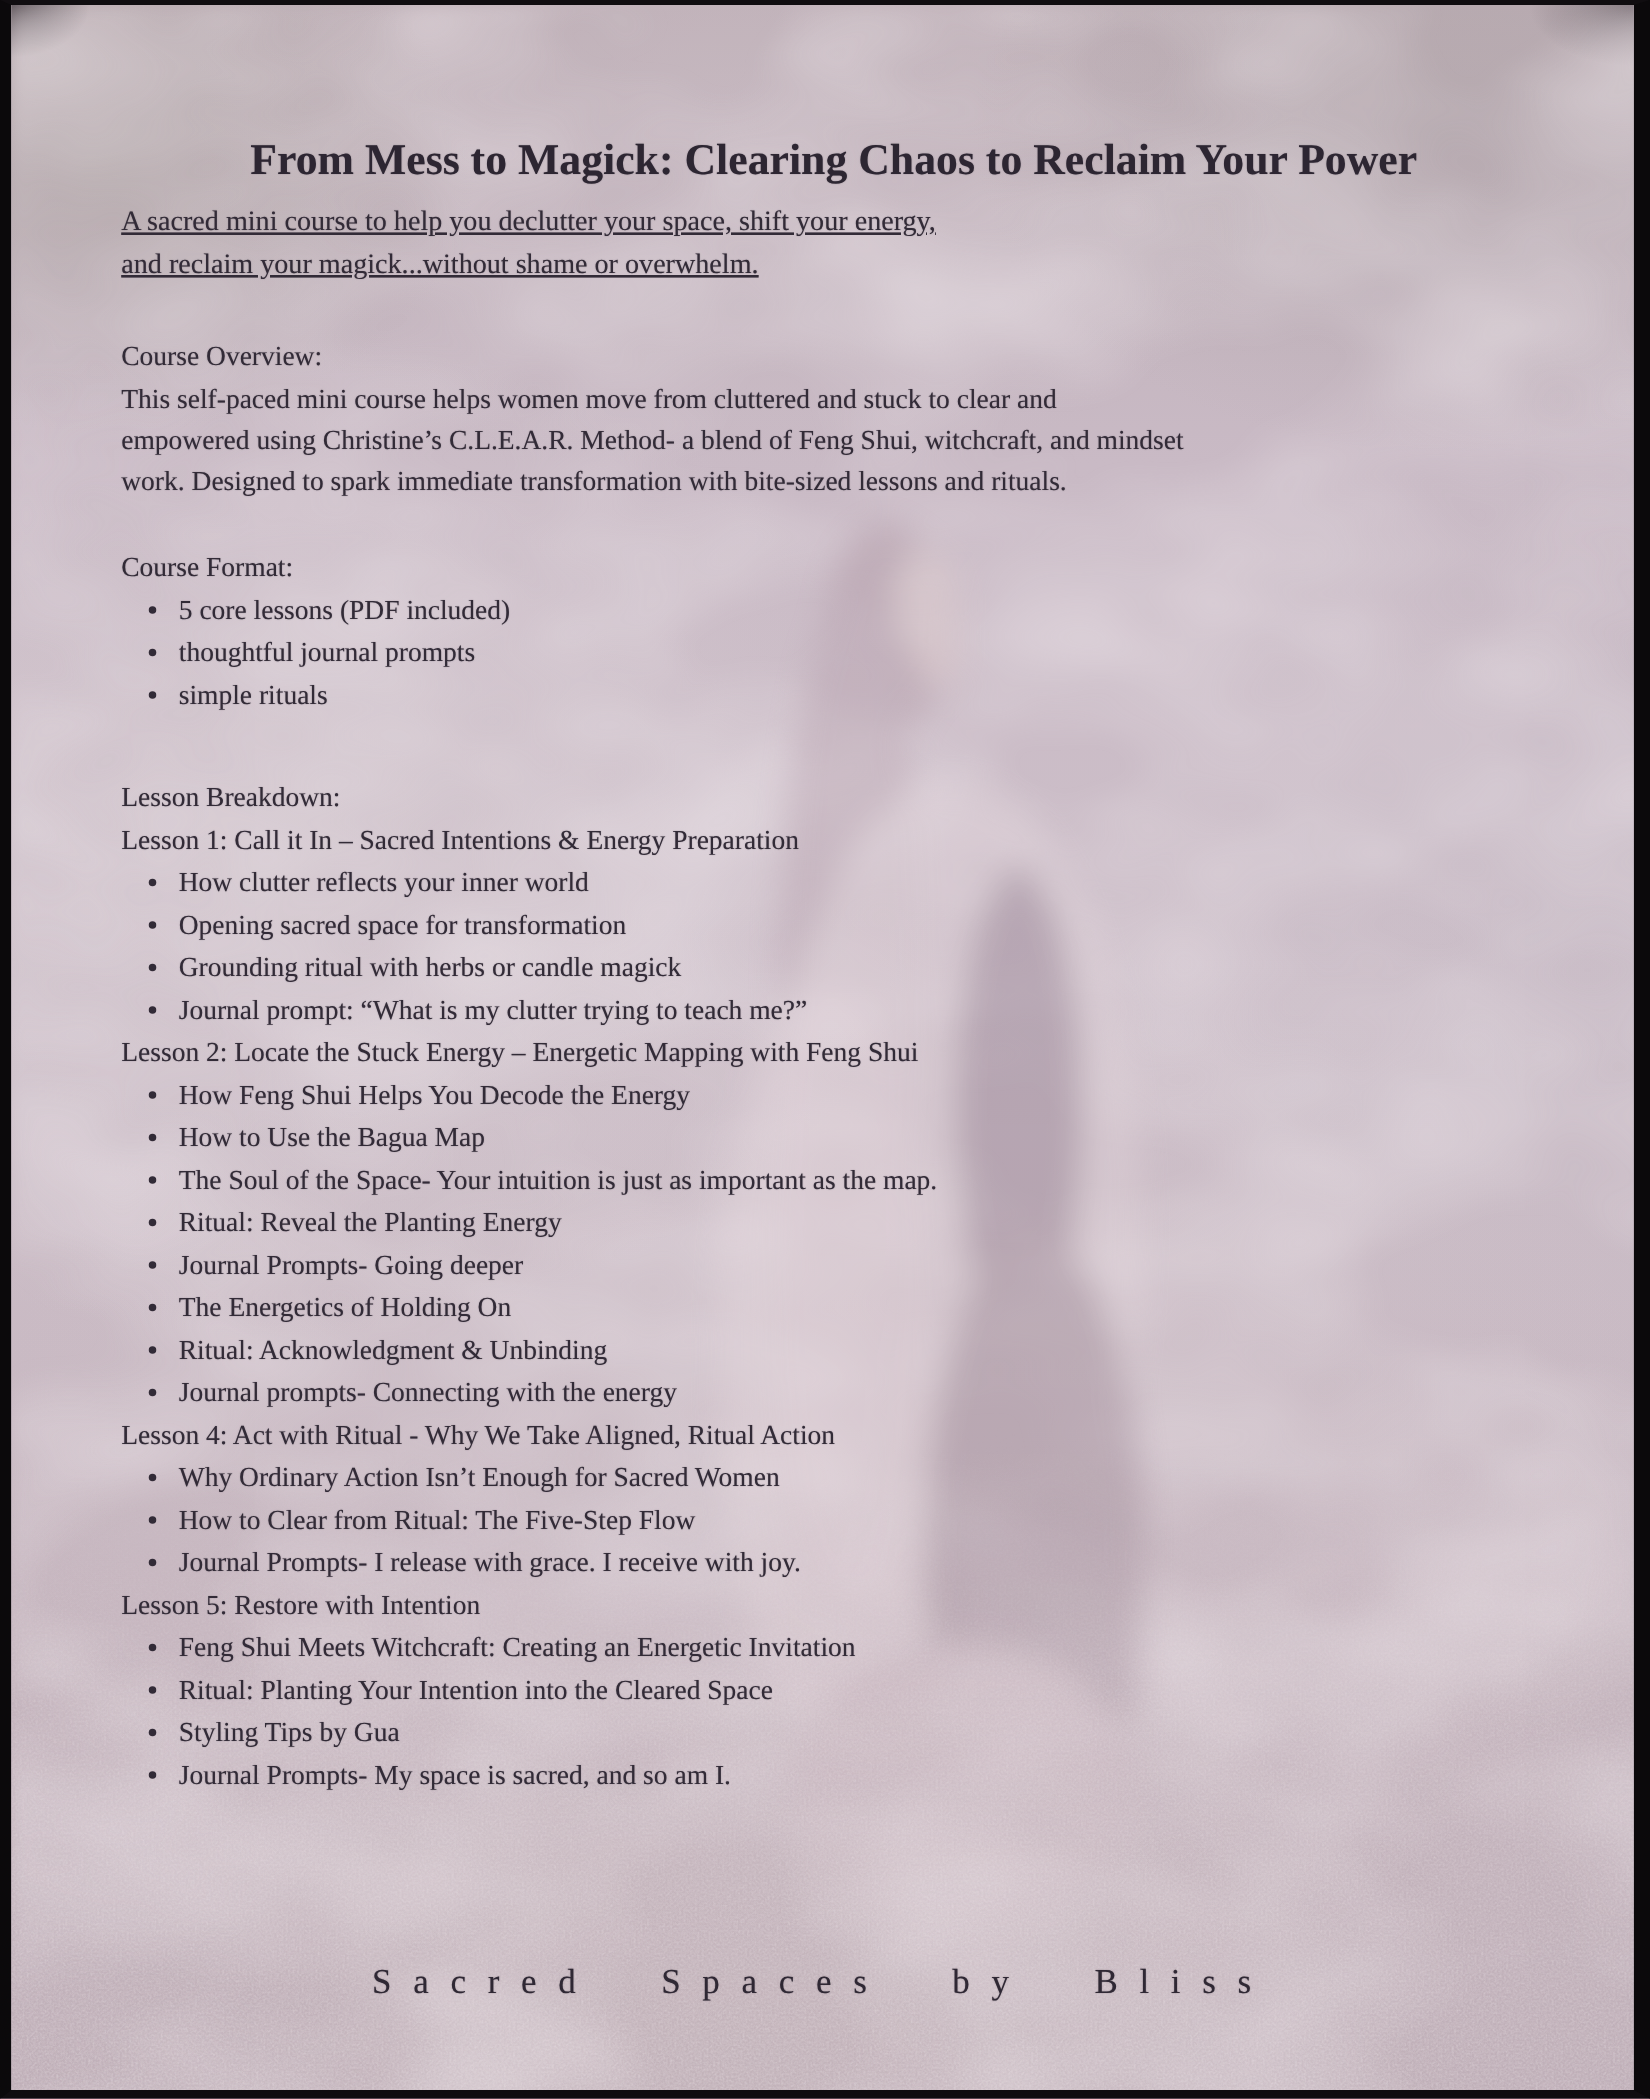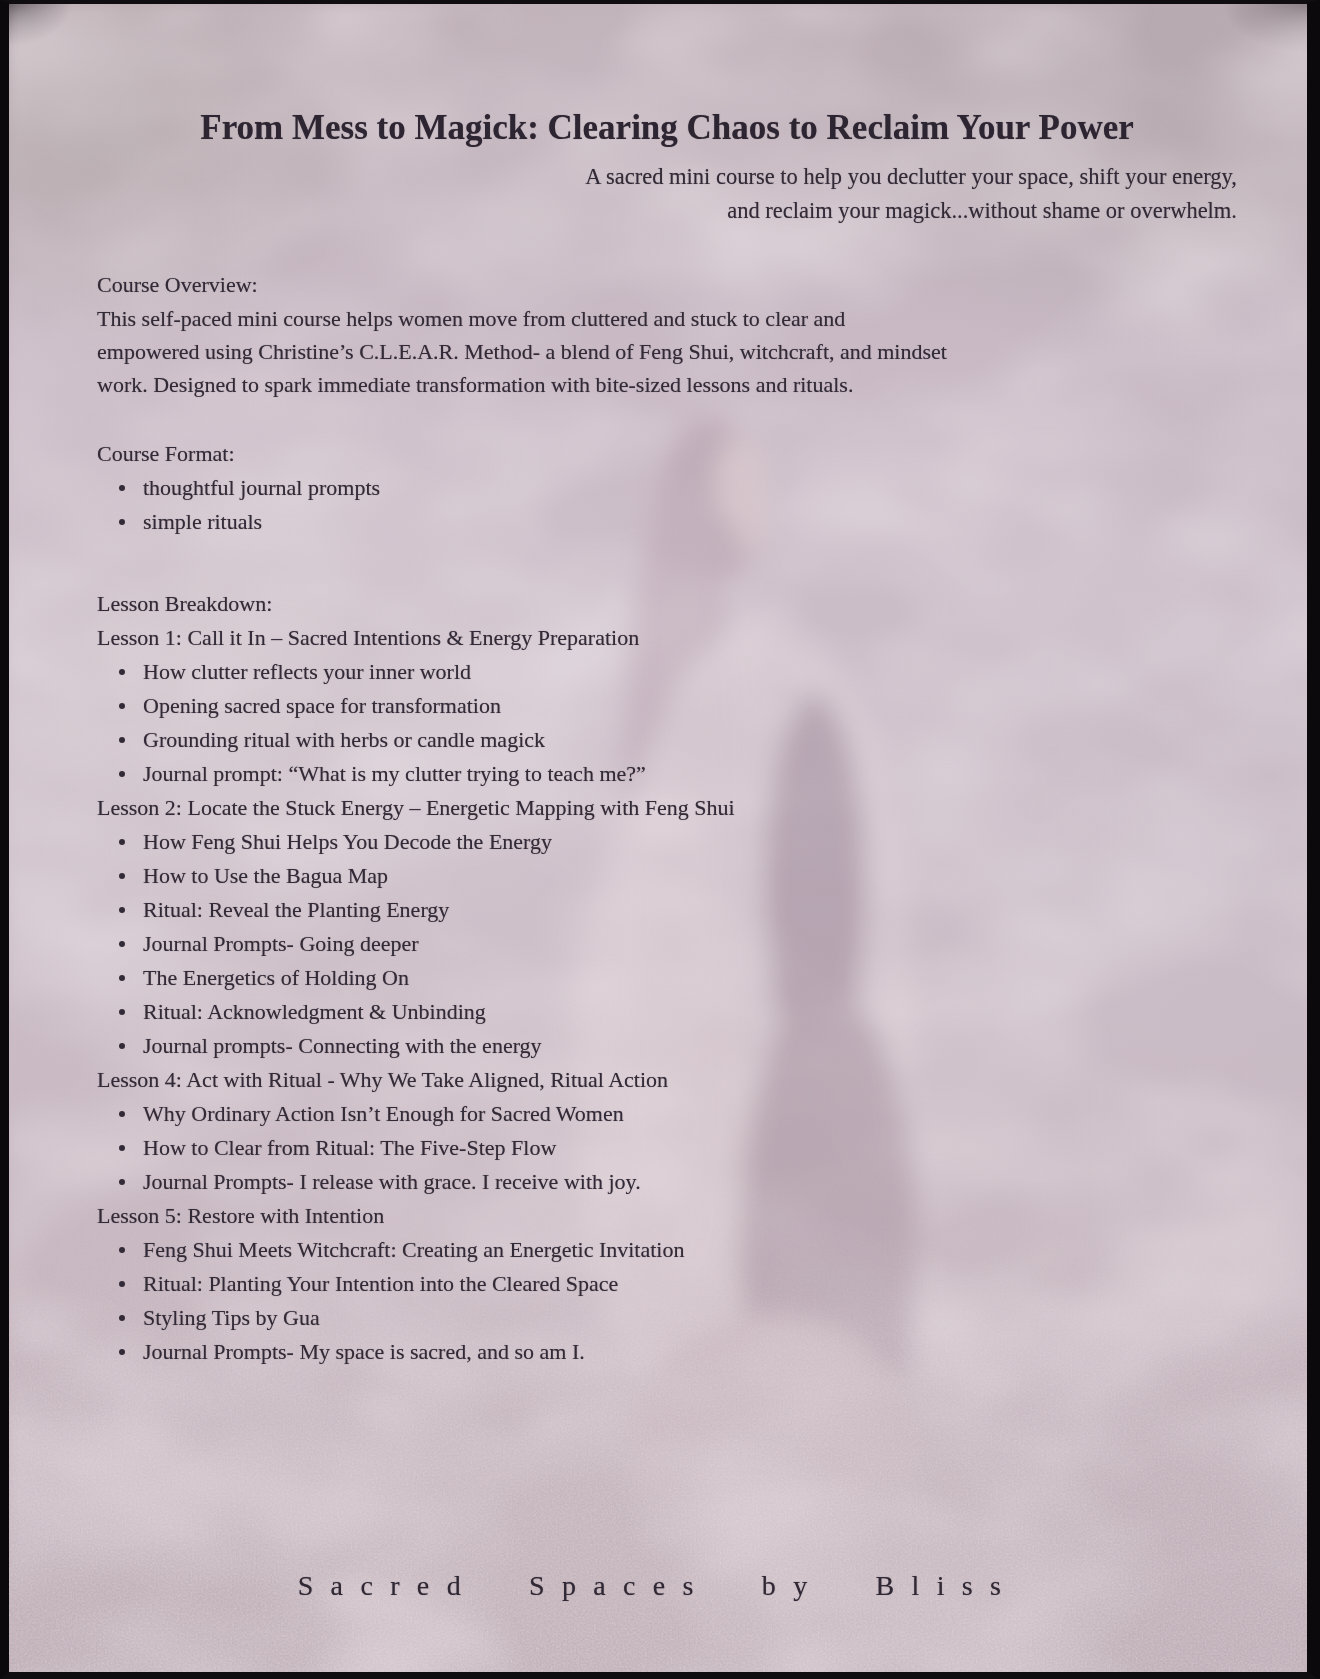--- a/index.html
+++ b/index.html
@@ -42,7 +42,7 @@
     margin:100px 0 0 0; text-align:center;
     font-size:35px; font-weight:600; color:#2d2632; line-height:48px;
   }
-  .subtitle { margin-top:8px; text-align:right; font-size:22.5px; }
+  .subtitle { margin-top:8px; text-align:left; font-size:22.5px;text-decoration:underline; }
   .subtitle .line { line-height:34px; }
   .sec-overview { margin-top:40px; }
   .h-line { line-height:34px; }

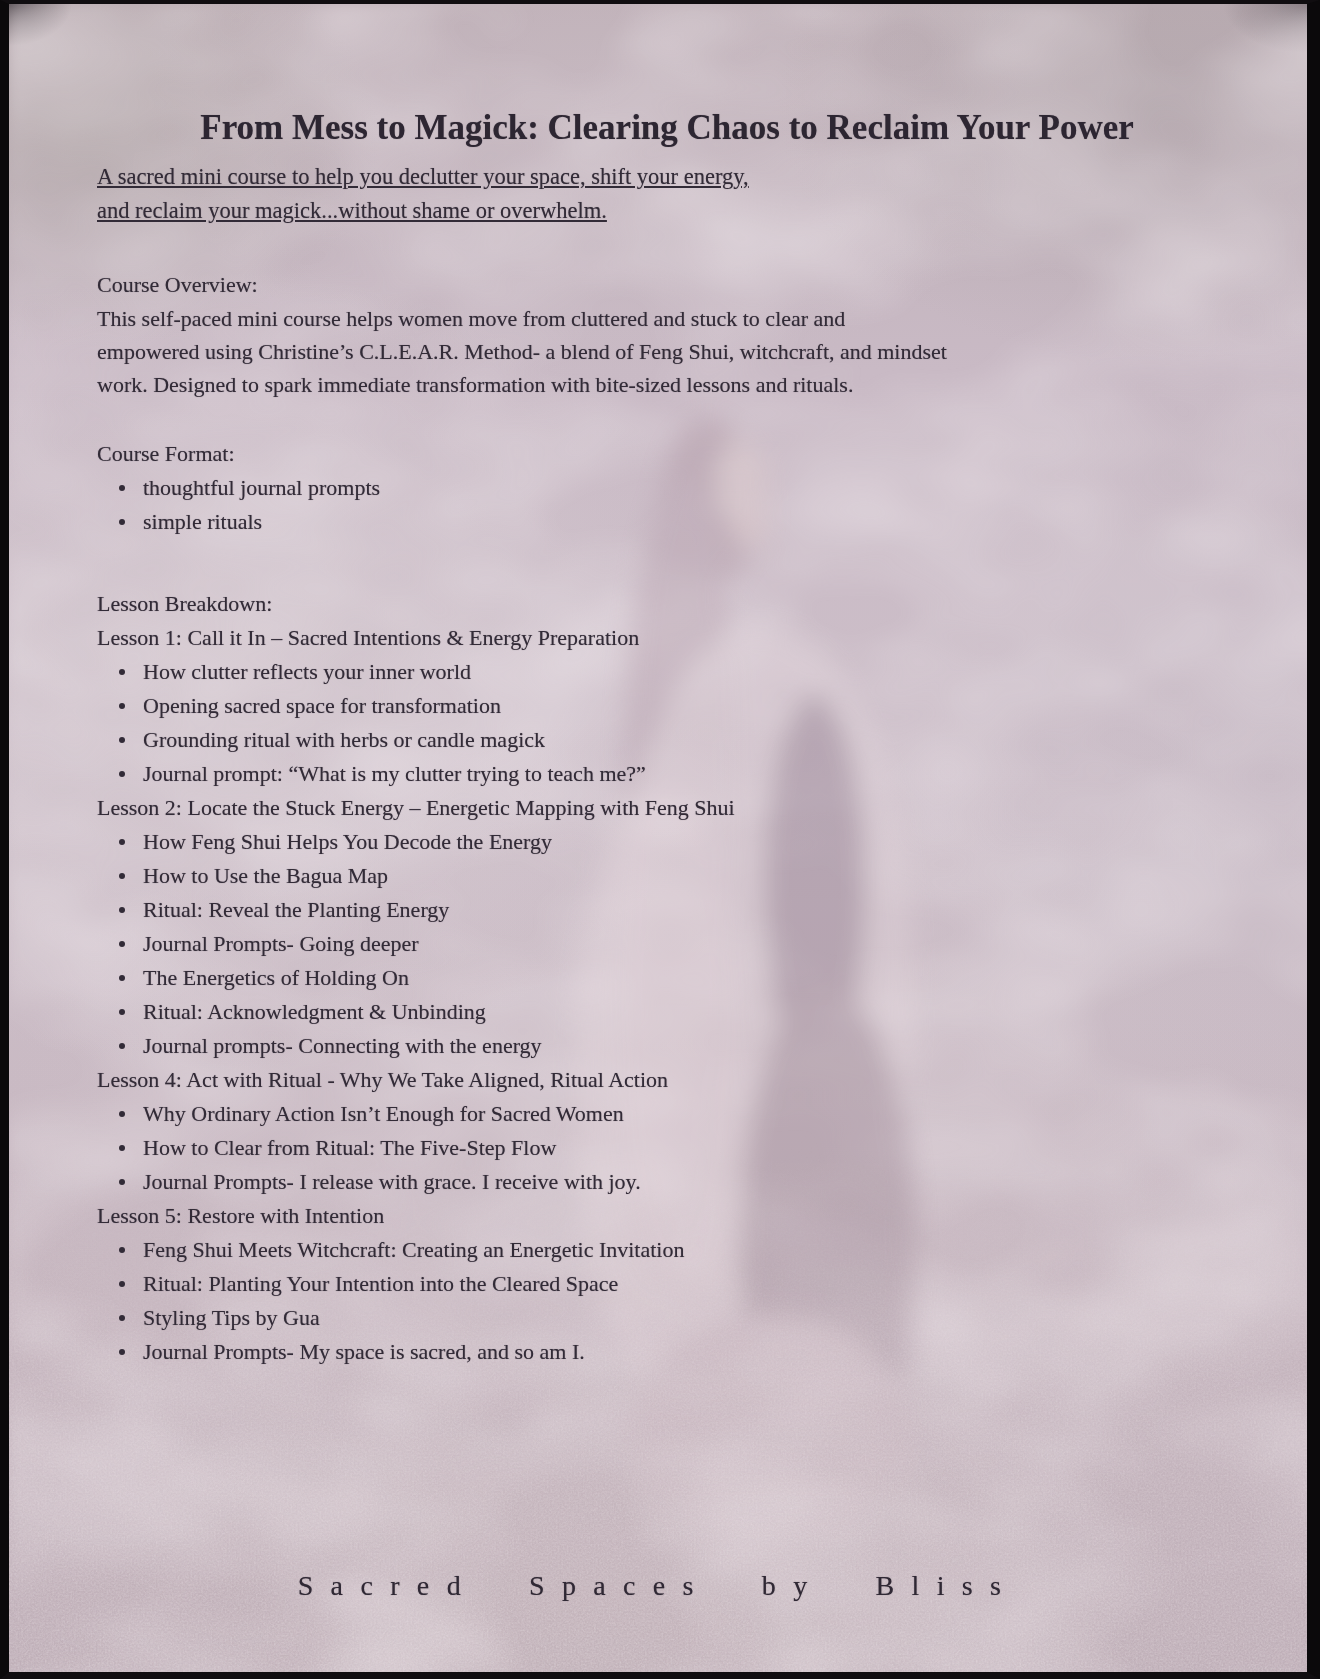--- a/index.html
+++ b/index.html
@@ -143,6 +143,7 @@
       <div class="sec-format">
         <div class="h-line">Course Format:</div>
         <ul class="bullets">
+            <li class="">5 core lessons (PDF included)</li>
             <li class="">thoughtful journal prompts</li>
             <li class="">simple rituals</li>
           </ul>

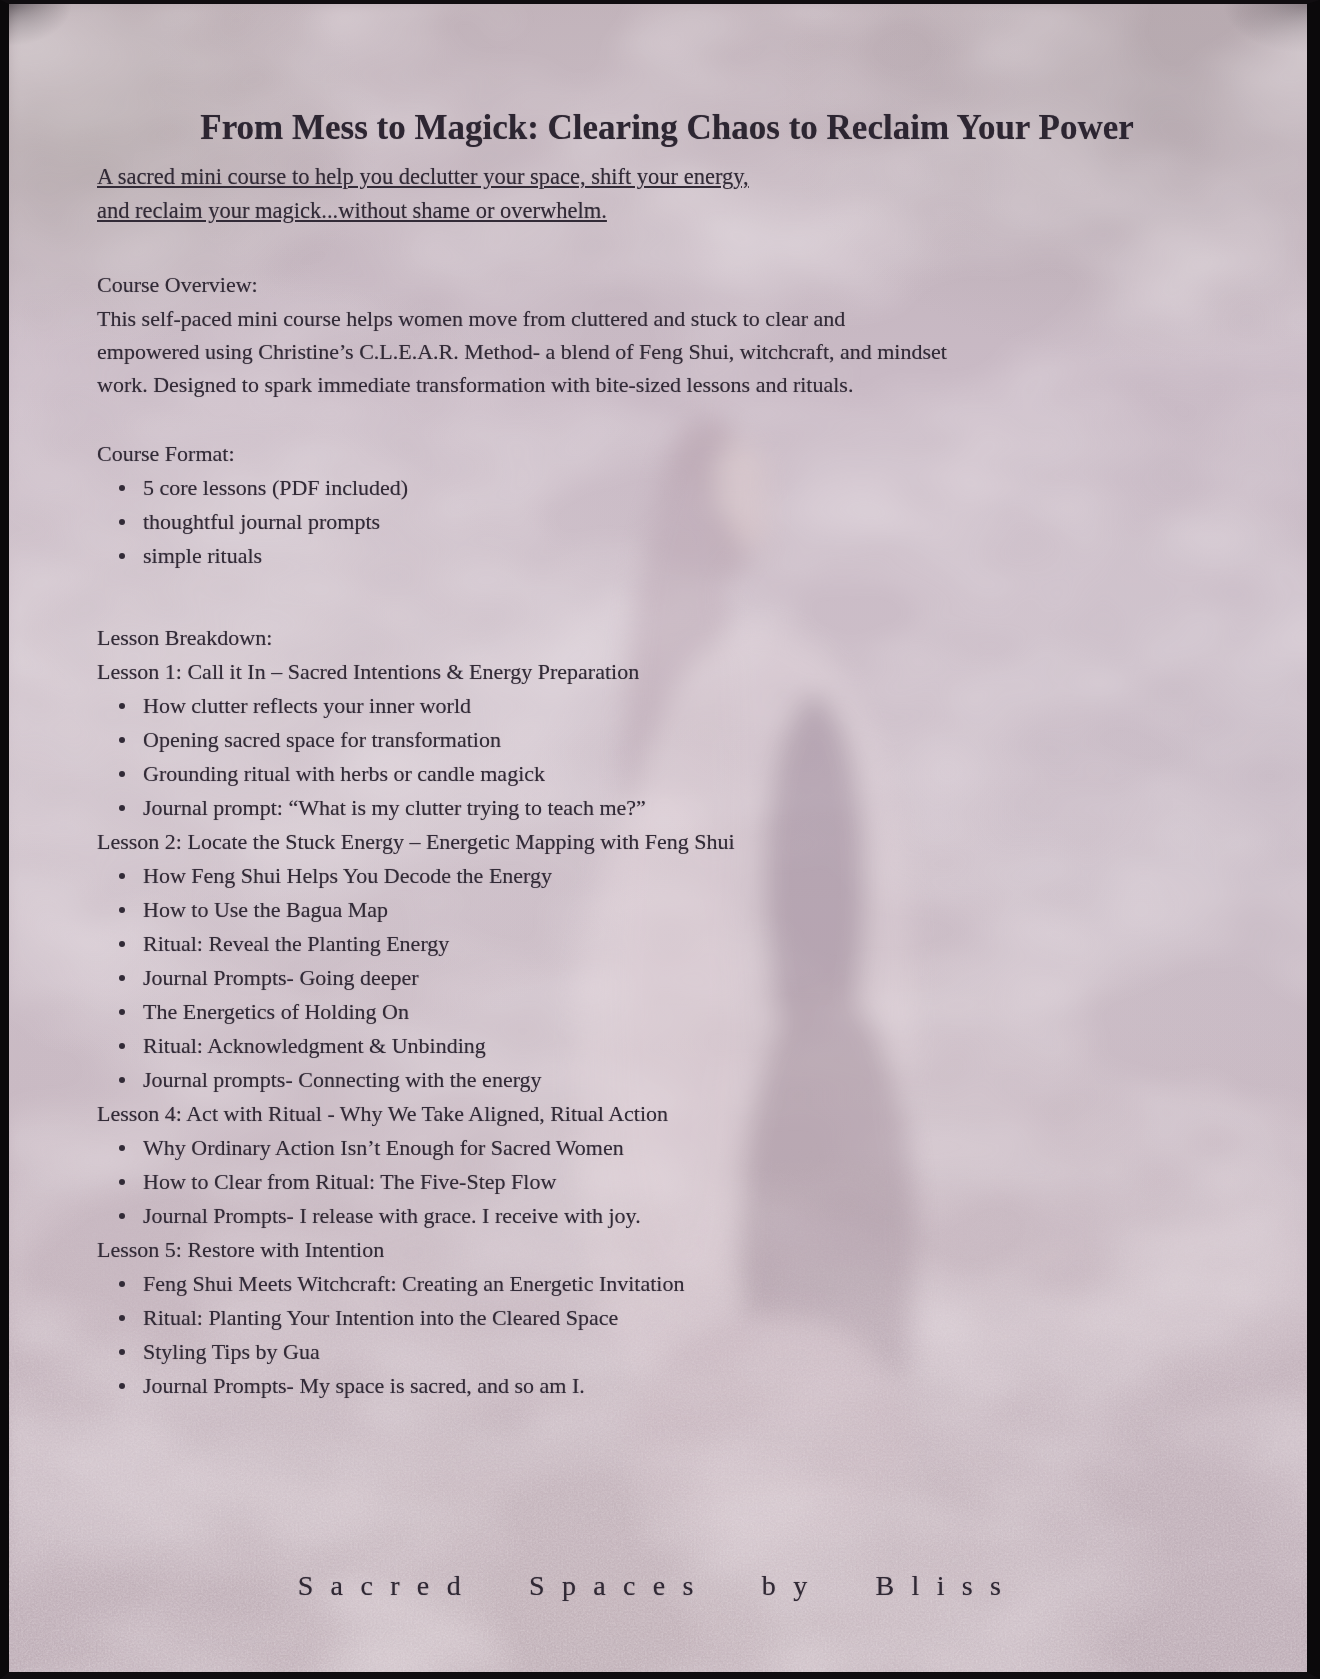--- a/index.html
+++ b/index.html
@@ -163,6 +163,7 @@
             <ul class="bullets">
               <li>How Feng Shui Helps You Decode the Energy</li>
               <li>How to Use the Bagua Map</li>
+              <li>The Soul of the Space- Your intuition is just as important as the map.</li>
               <li>Ritual: Reveal the Planting Energy</li>
               <li>Journal Prompts- Going deeper</li>
             </ul>

